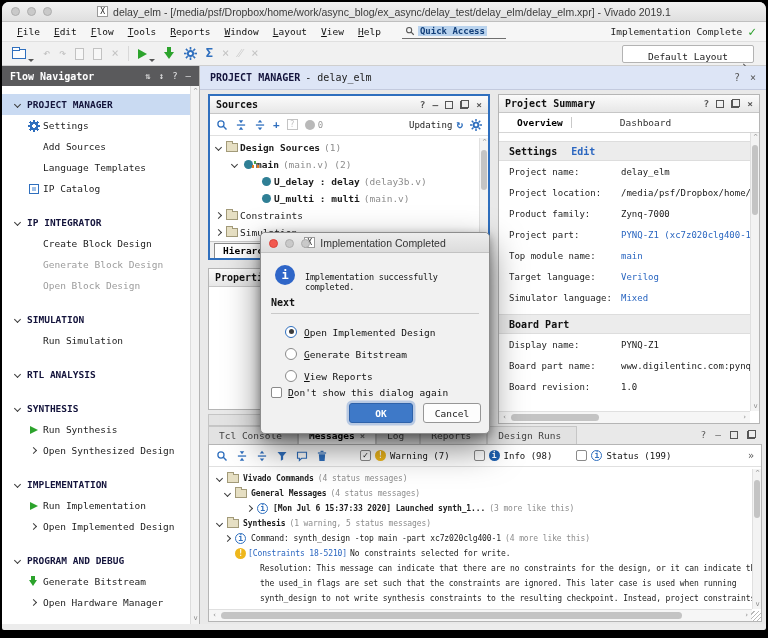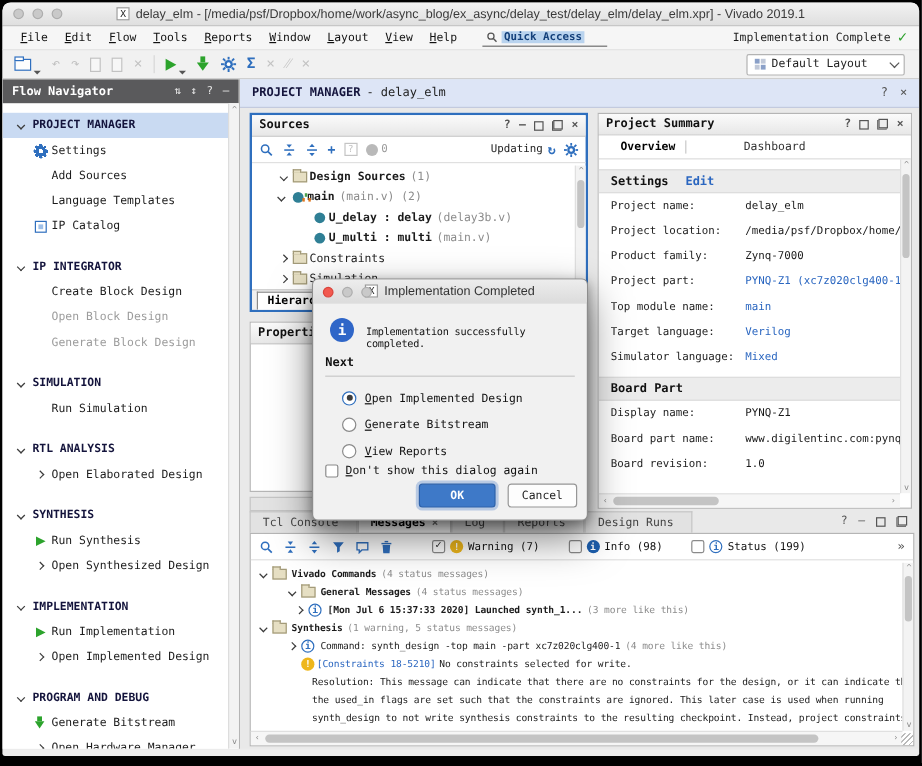--- a/index.html
+++ b/index.html
@@ -56,7 +56,7 @@
   border-left:5px solid transparent; border-right:5px solid transparent; border-top:7px solid #2ca32c; }
 #layoutcombo { margin-left:auto; margin-right:12px; width:132px; height:18px; background:#fff;
   border:1px solid #b3b3b3; border-radius:2px; display:flex; align-items:center; gap:5px;
-  padding:0 6px; font-size:9.5px; color:#222; }
+  padding:0 6px; font-size:9.5px; color:#222;flex-direction:column; }
 .gridic { width:9px; height:9px; background:
   linear-gradient(#8aa0c8,#8aa0c8) 0 0/4px 4px no-repeat,
   linear-gradient(#c0c8d8,#c0c8d8) 5px 0/4px 4px no-repeat,

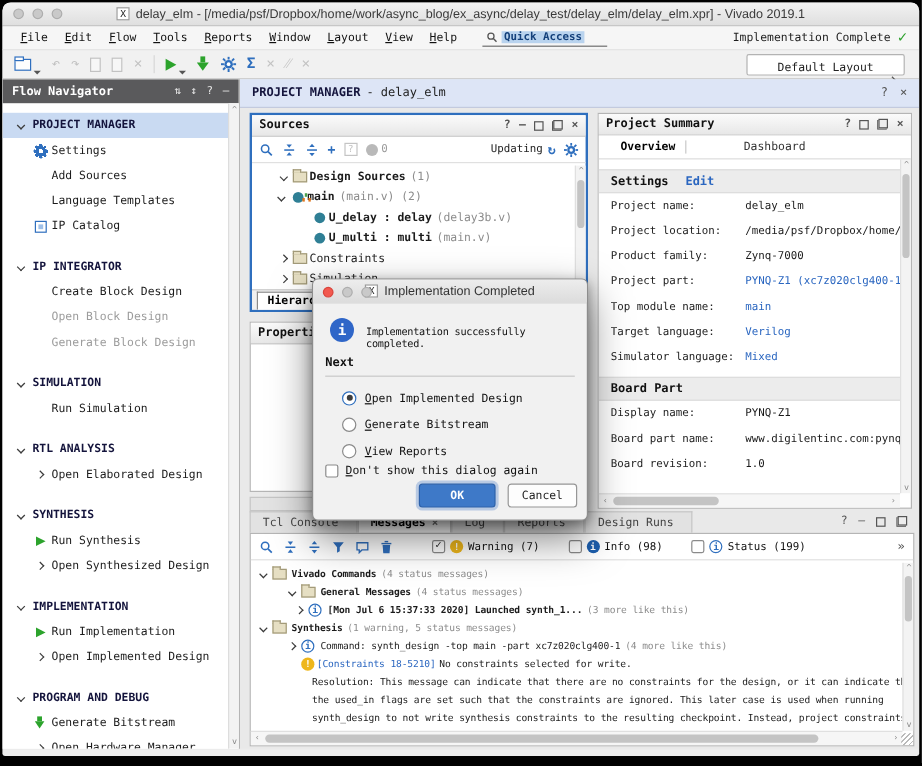--- a/index.html
+++ b/index.html
@@ -145,7 +145,7 @@
 .trow { display:flex; align-items:center; height:17px; font-size:9.5px; white-space:nowrap; color:#1b1b1b; }
 .trow .s1 { width:12px; }
 .trow .s2 { width:16px; flex:none; display:flex; align-items:center; justify-content:center; }
-.trow.ind0 { padding-left:20px;align-items:center; }
+.trow.ind0 { padding-left:2px;align-items:center; }
 .trow.ind1 { padding-left:18px; }
 .trow.ind2 { padding-left:36px; }
 .trow.bold .lbl { font-weight:bold; }

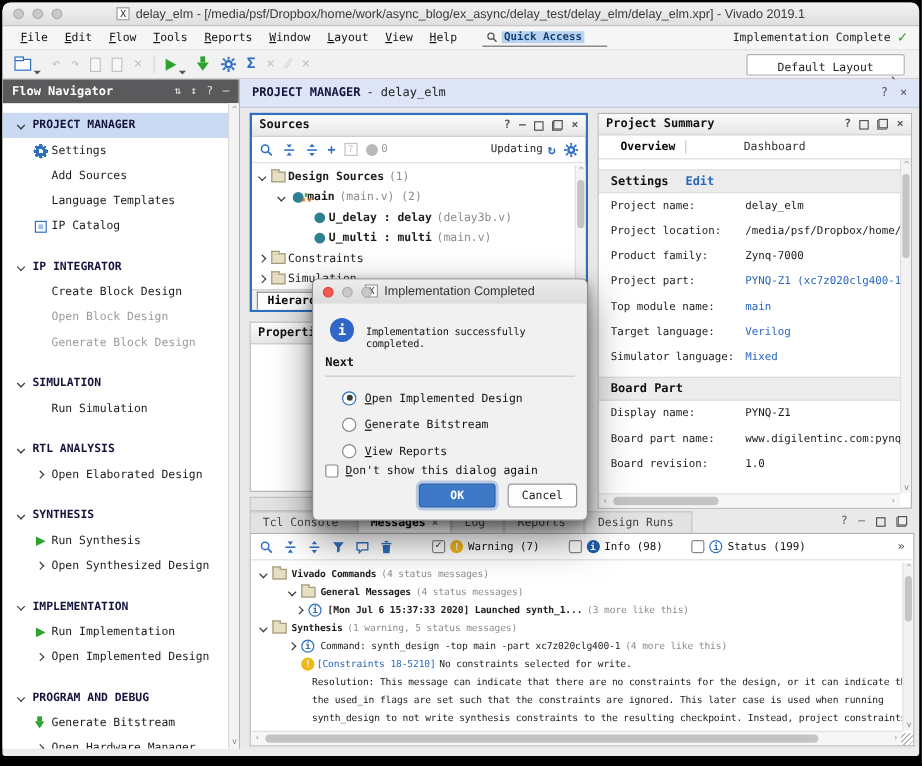--- a/index.html
+++ b/index.html
@@ -430,12 +430,12 @@
 
         <div class="frow item disabled">
           <span class="s1"></span>
+          <span class="flabel">Generate Block Design</span>
+        </div>
+
+        <div class="frow item disabled">
+          <span class="s1"></span>
           <span class="flabel">Open Block Design</span>
-        </div>
-
-        <div class="frow item disabled">
-          <span class="s1"></span>
-          <span class="flabel">Generate Block Design</span>
         </div>
 
         <div class="frow gap">

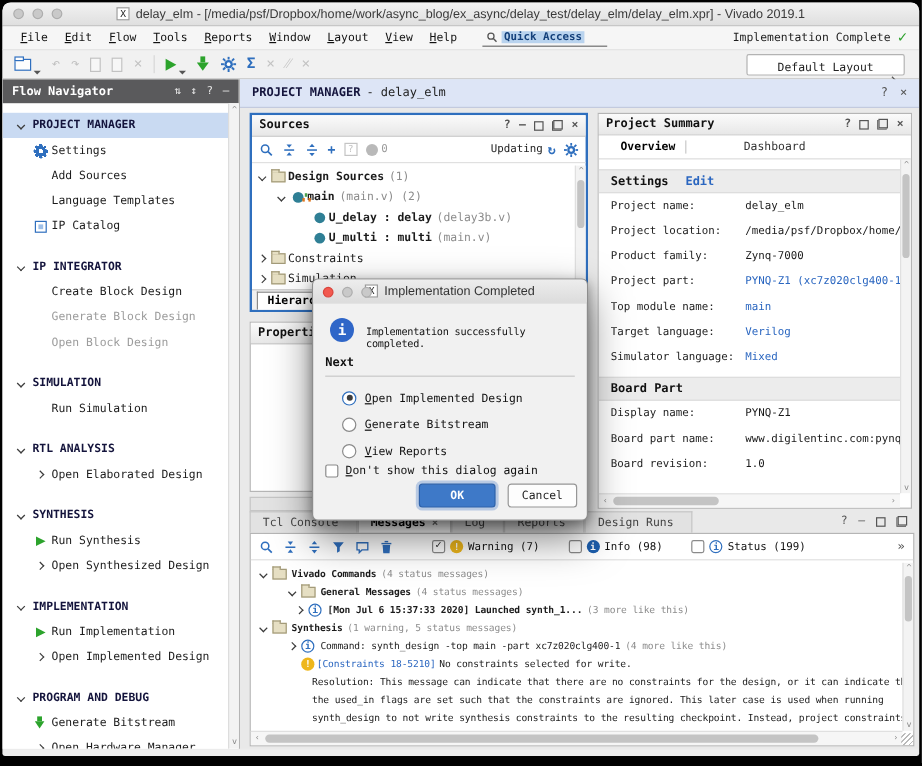--- a/index.html
+++ b/index.html
@@ -467,12 +467,6 @@
           <span class="flabel">RTL ANALYSIS</span>
         </div>
 
-        <div class="frow item">
-          <span class="s1">
-            <span class="chv cr"></span>
-          </span>
-          <span class="flabel">Open Elaborated Design</span>
-        </div>
 
         <div class="frow gap">
           <span class="s1"></span>

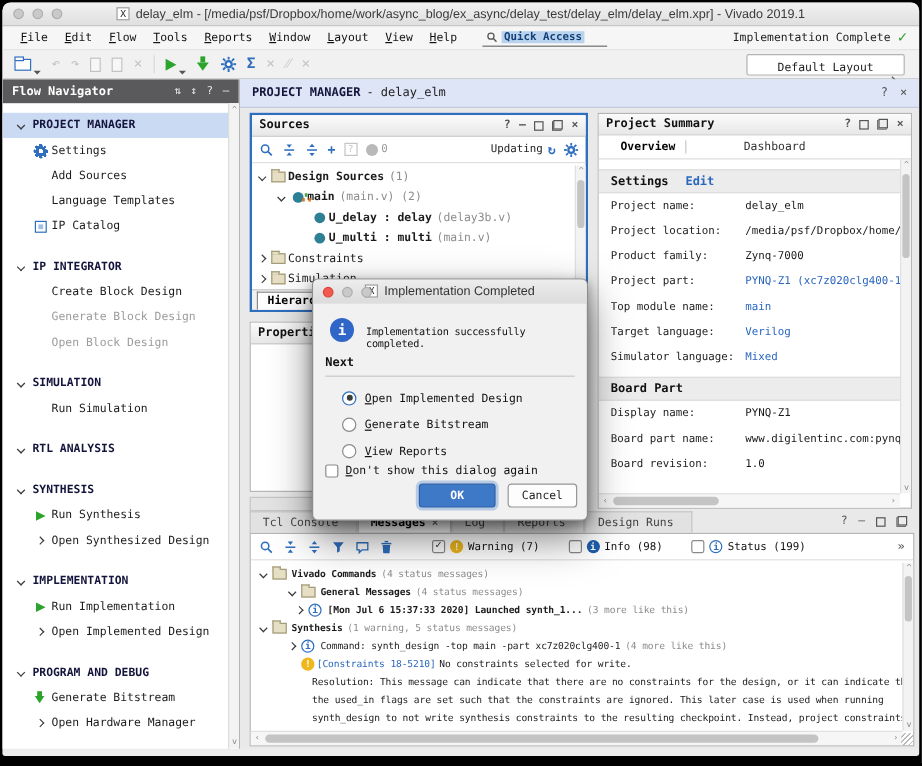--- a/index.html
+++ b/index.html
@@ -219,7 +219,7 @@
 .mrow .s1 { width:12px; }
 .mrow .s2 { width:15px; flex:none; display:flex; align-items:center; justify-content:center; }
 .mrow.ind0 { padding-left:4px; }
-.mrow.ind1 { padding-left:28px;text-align:right; }
+.mrow.ind1 { padding-left:12px;text-align:right; }
 .mrow.ind2 { padding-left:34px; }
 .mrow.bold .lbl { font-weight:bold; }
 .mrow.cont { padding-left:48px; }

